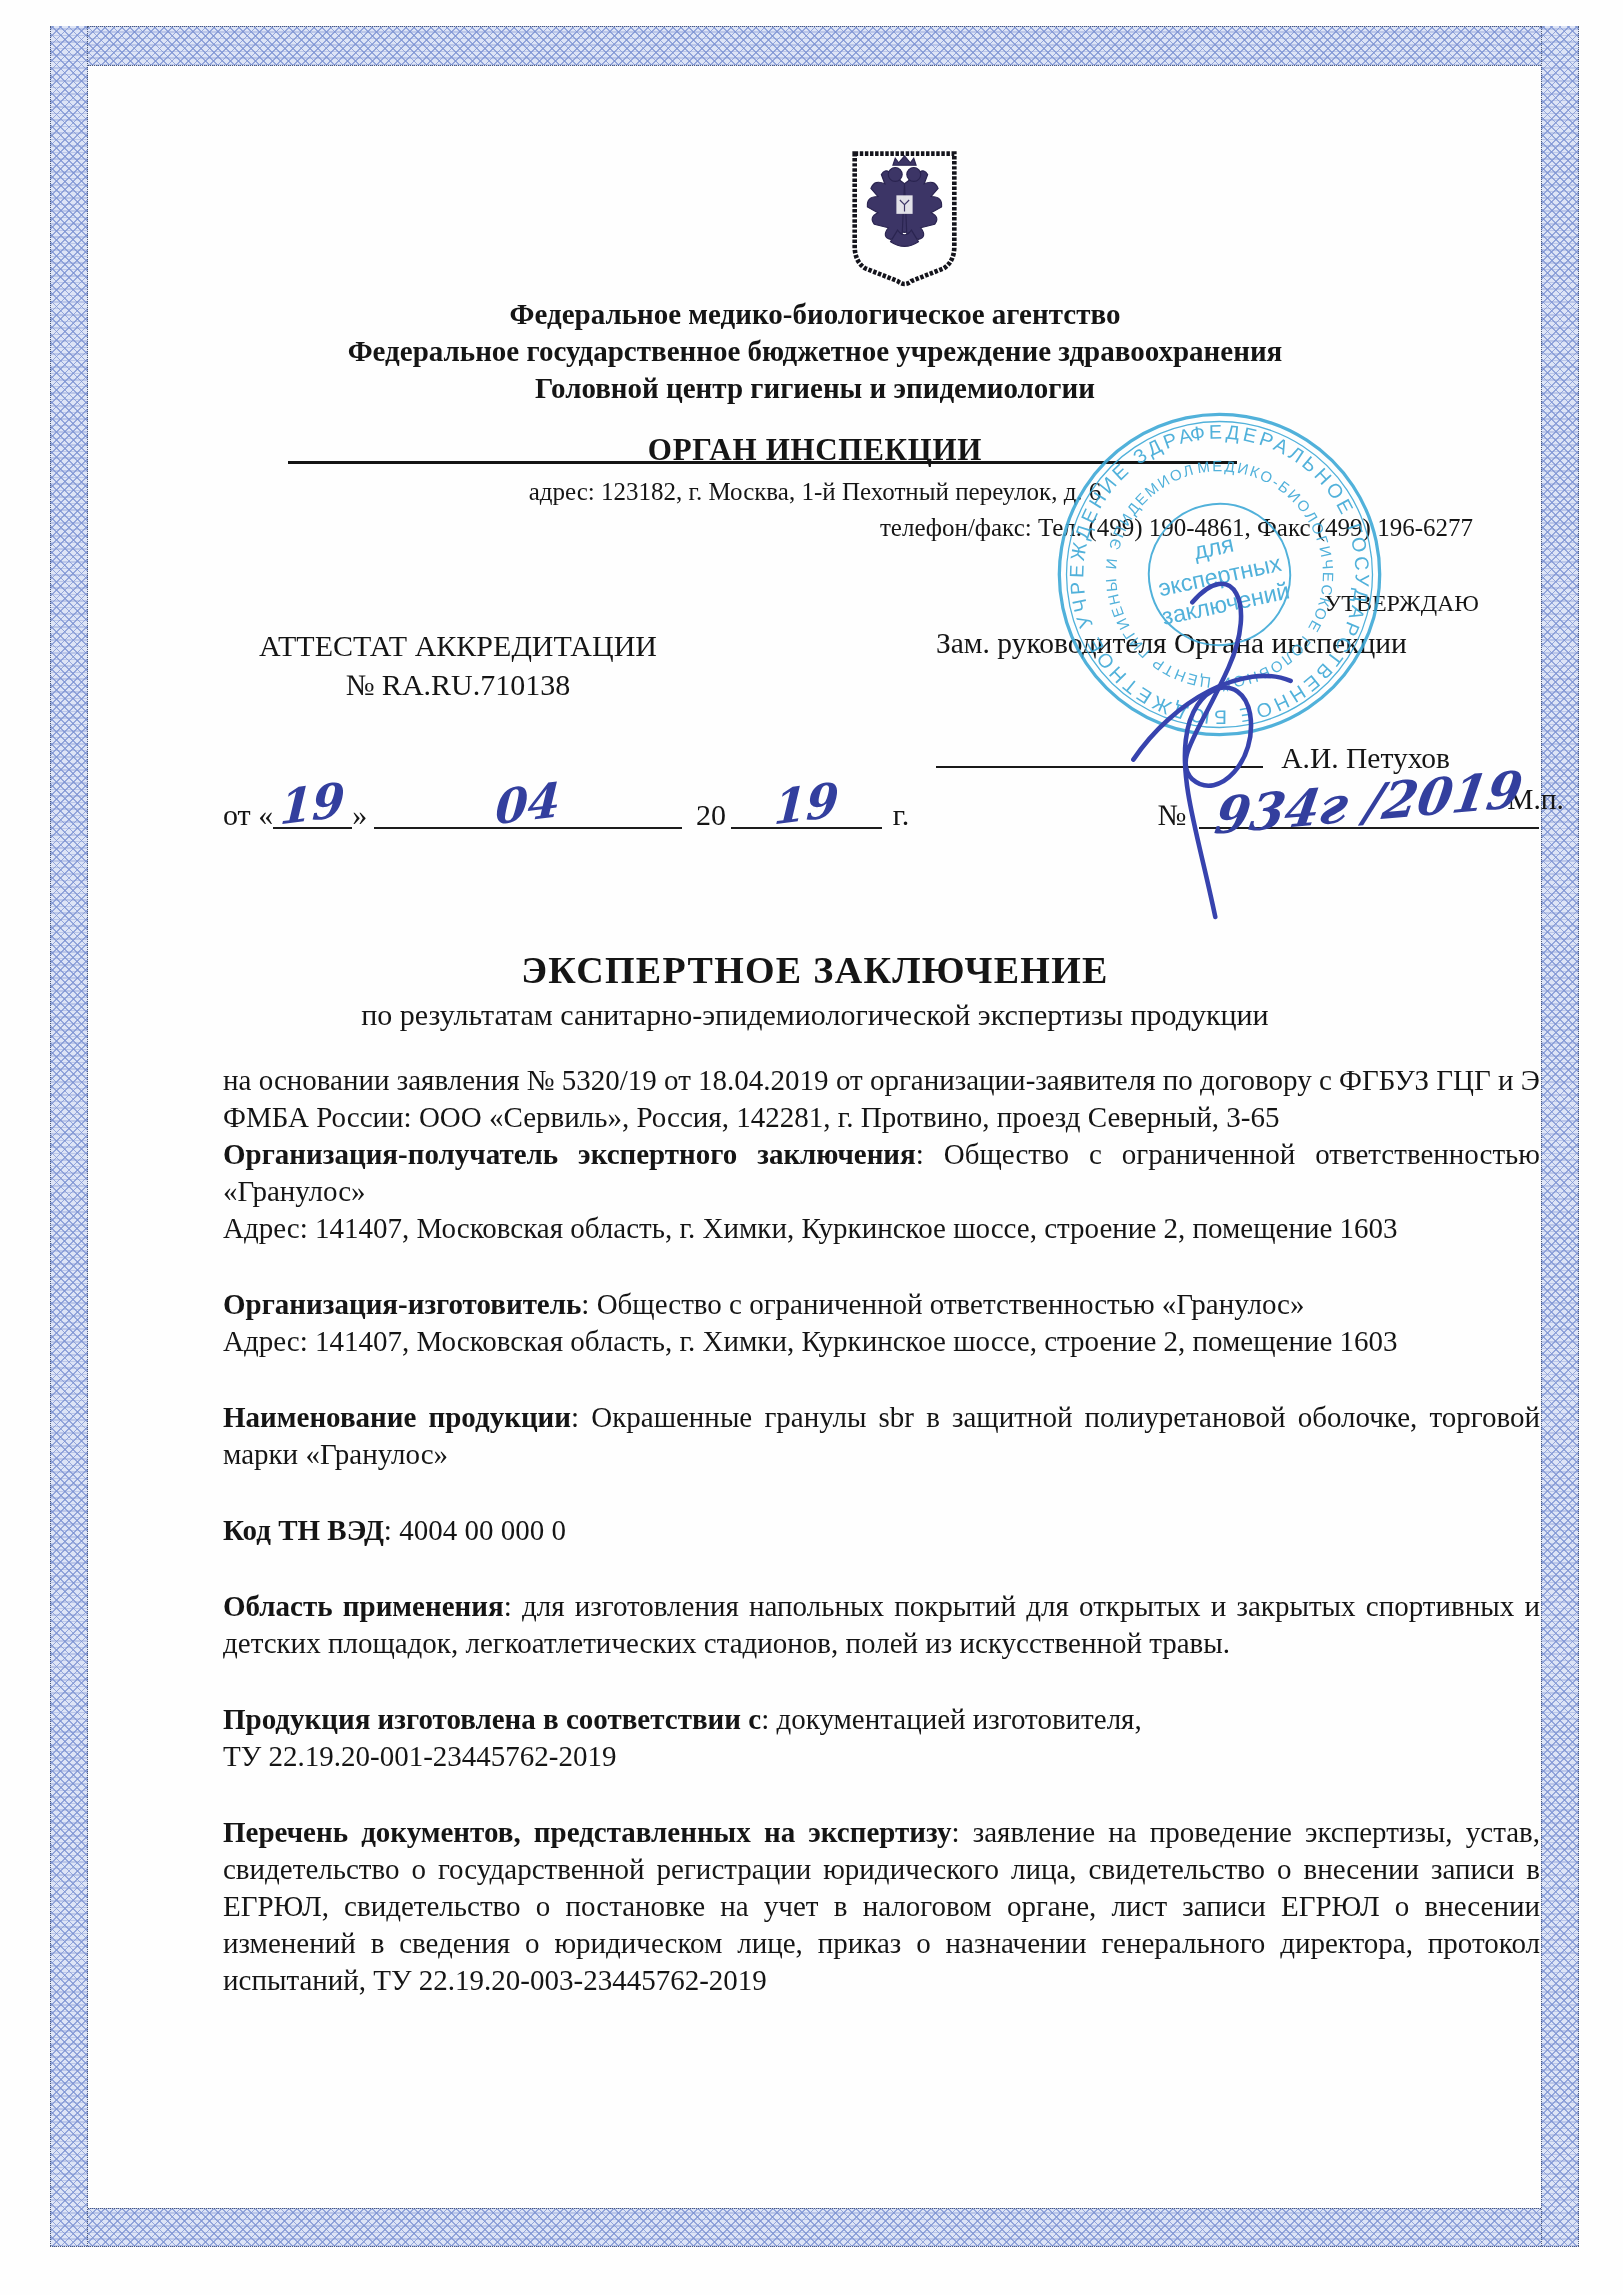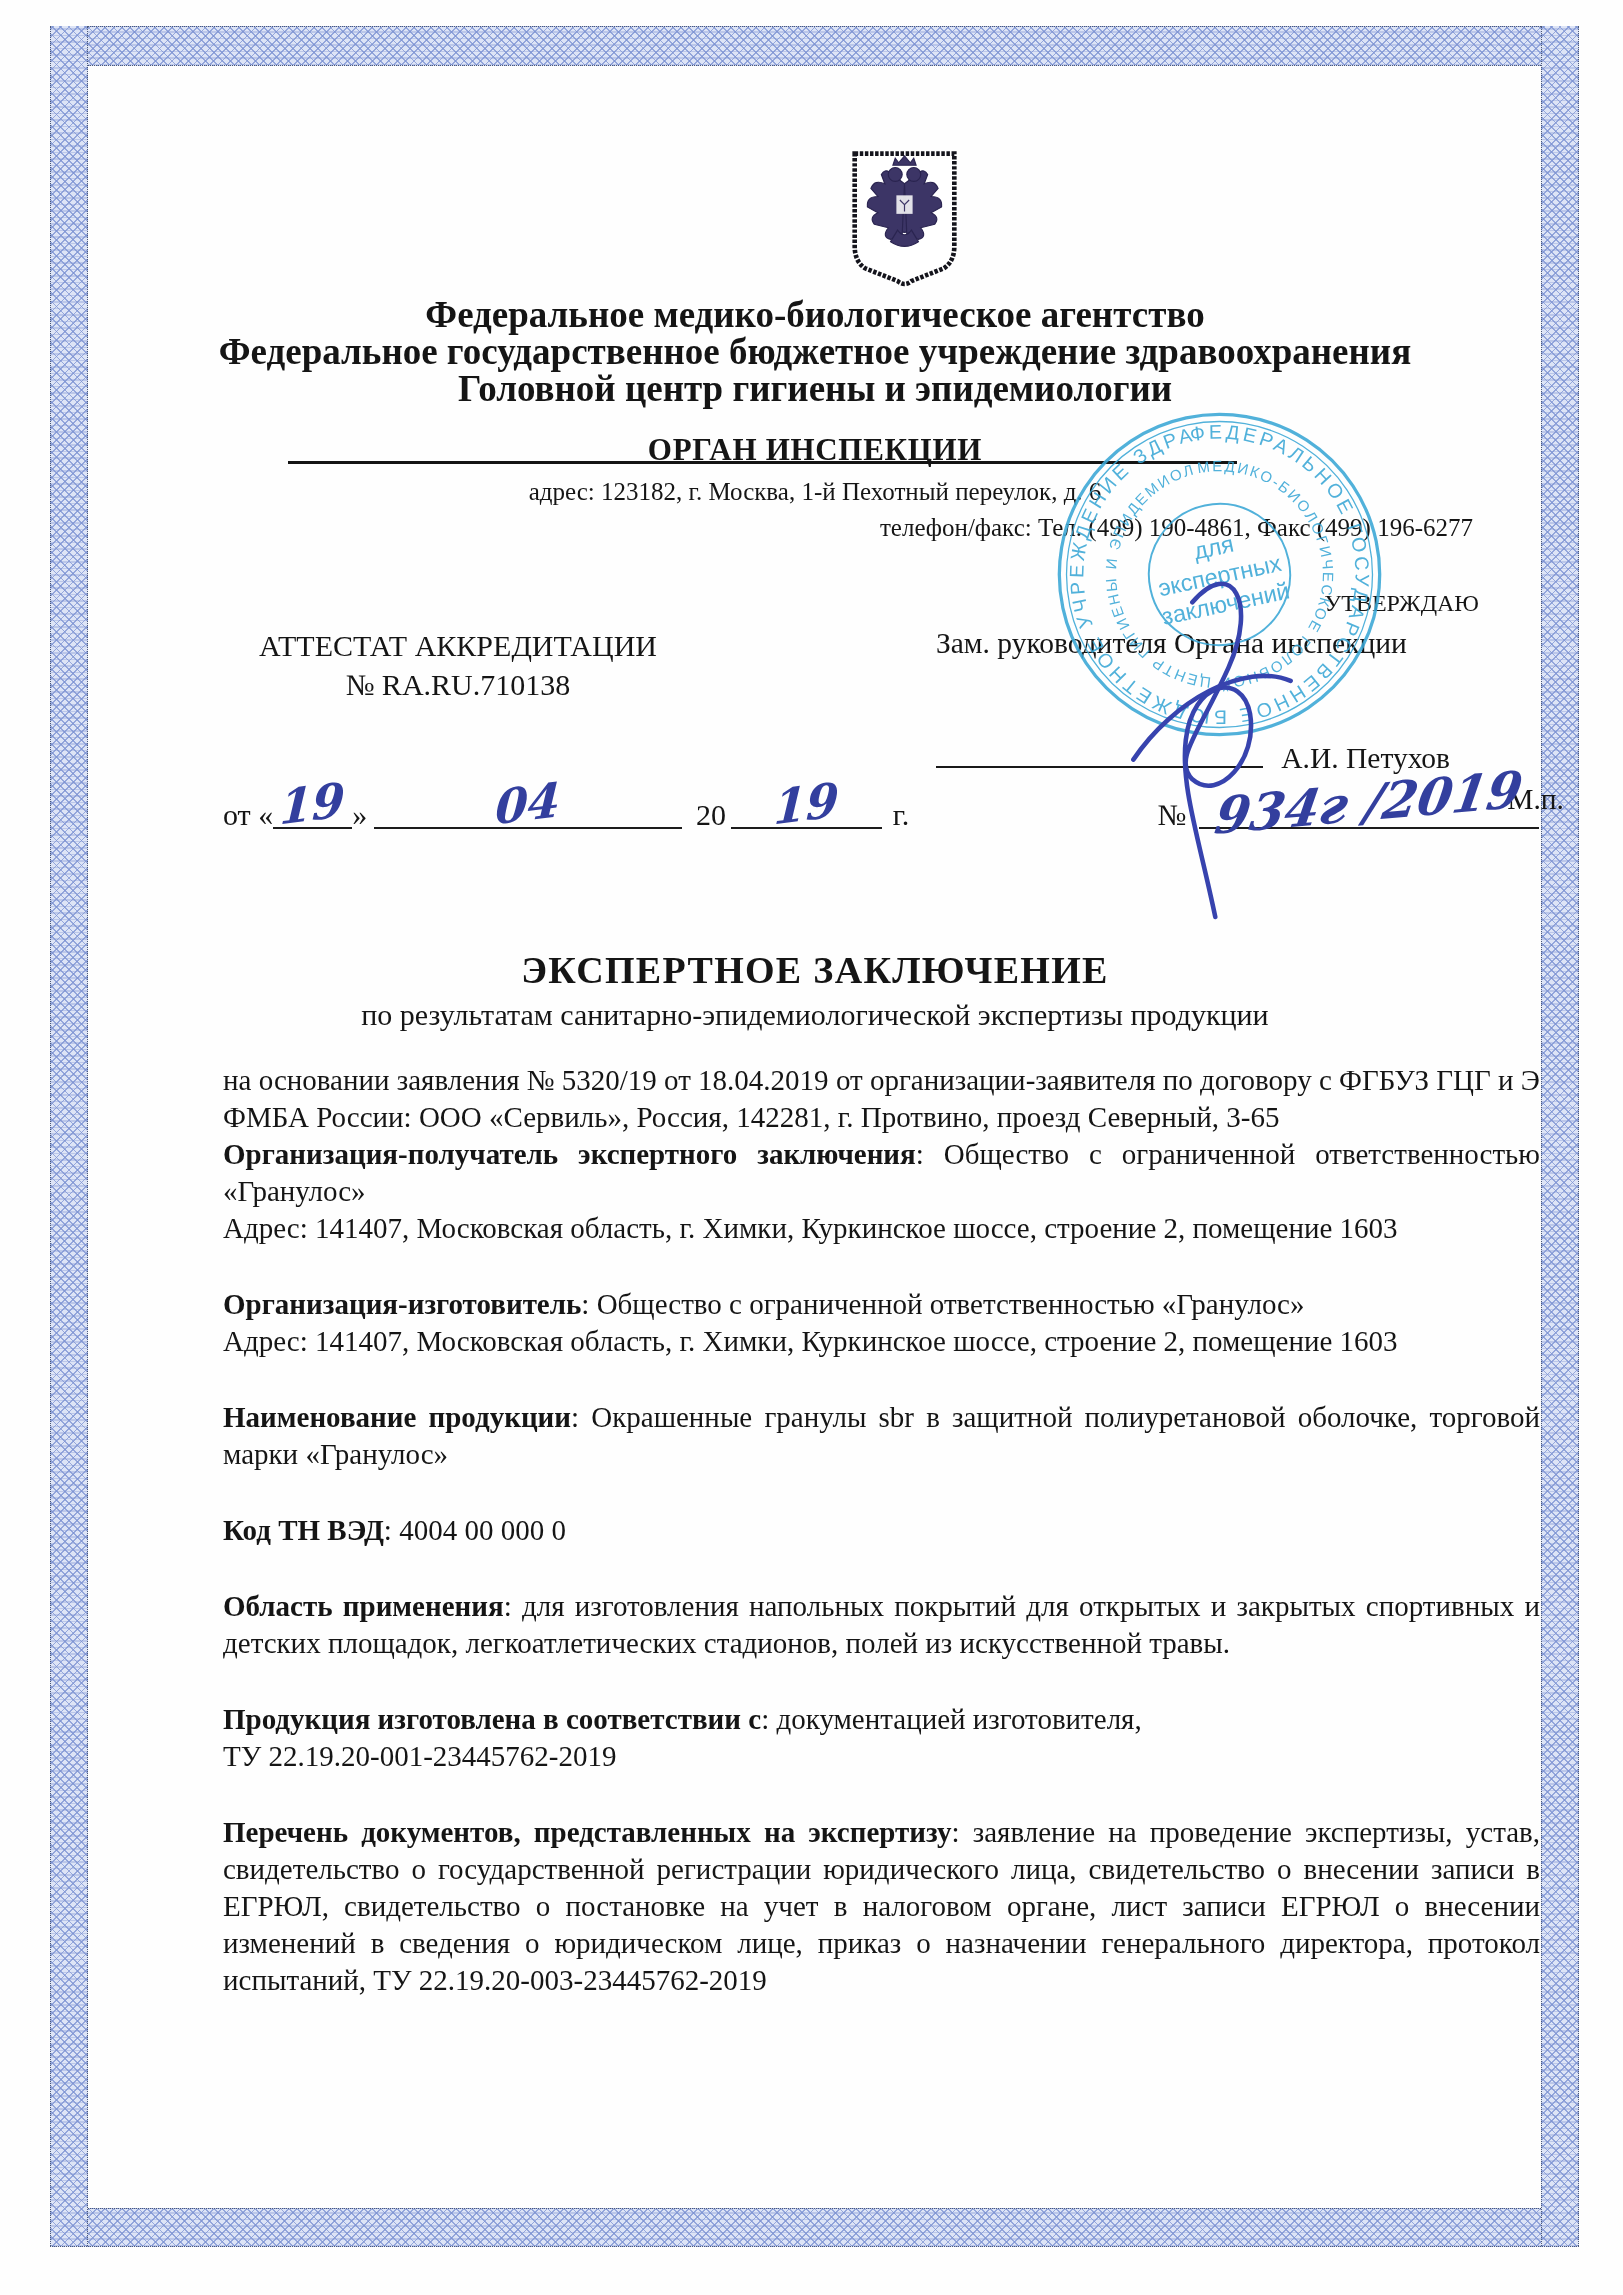--- a/index.html
+++ b/index.html
@@ -32,7 +32,7 @@
 
   
   #header-block{position:absolute;left:157px;top:296px;width:1316px;text-align:center;
-    font-weight:bold;font-size:37px;line-height:37px;}
+    font-weight:bold;font-size:29px;line-height:37px;}
   #organ-block{position:absolute;left:157px;top:432px;width:1316px;text-align:center;}
   #organ-title{font-weight:bold;font-size:31px;letter-spacing:0.7px;display:inline-block;}
   #organ-rule{position:absolute;left:288px;top:461px;width:949px;height:3.3px;background:#141414;}

